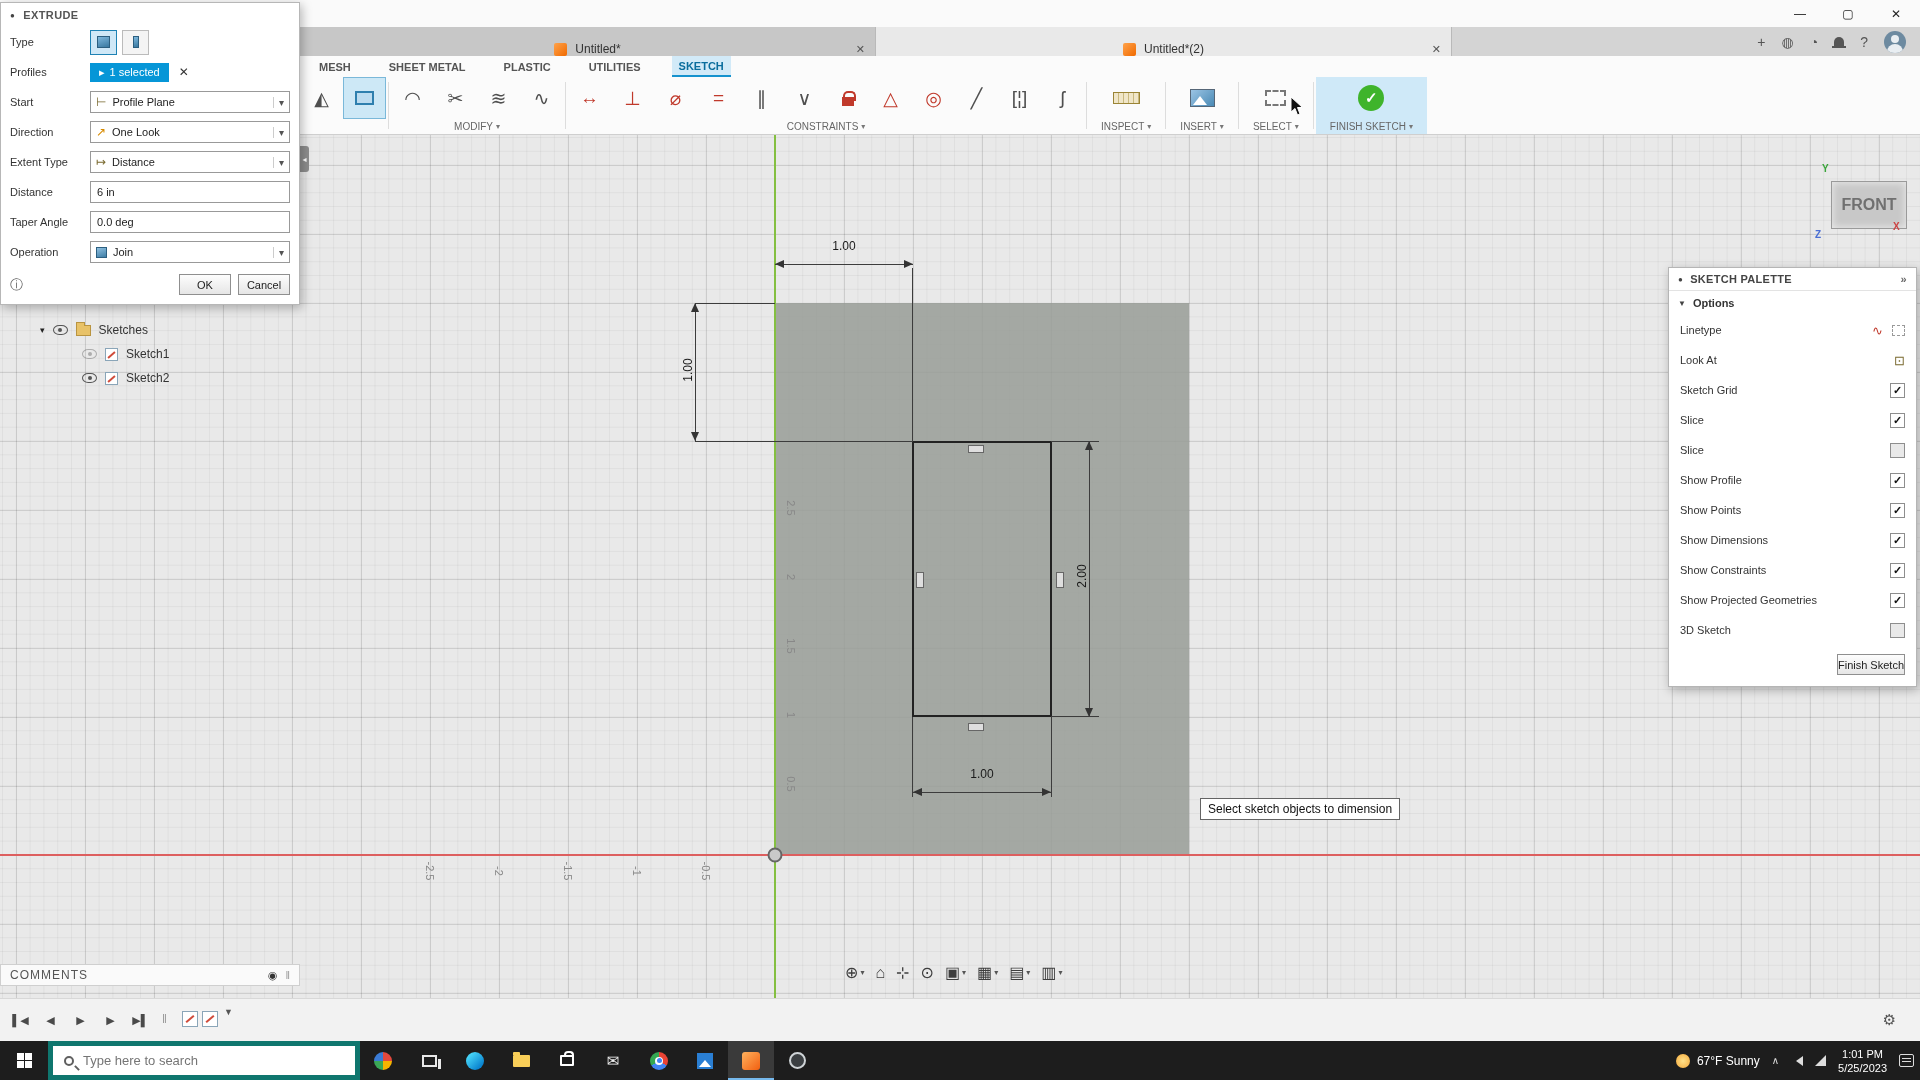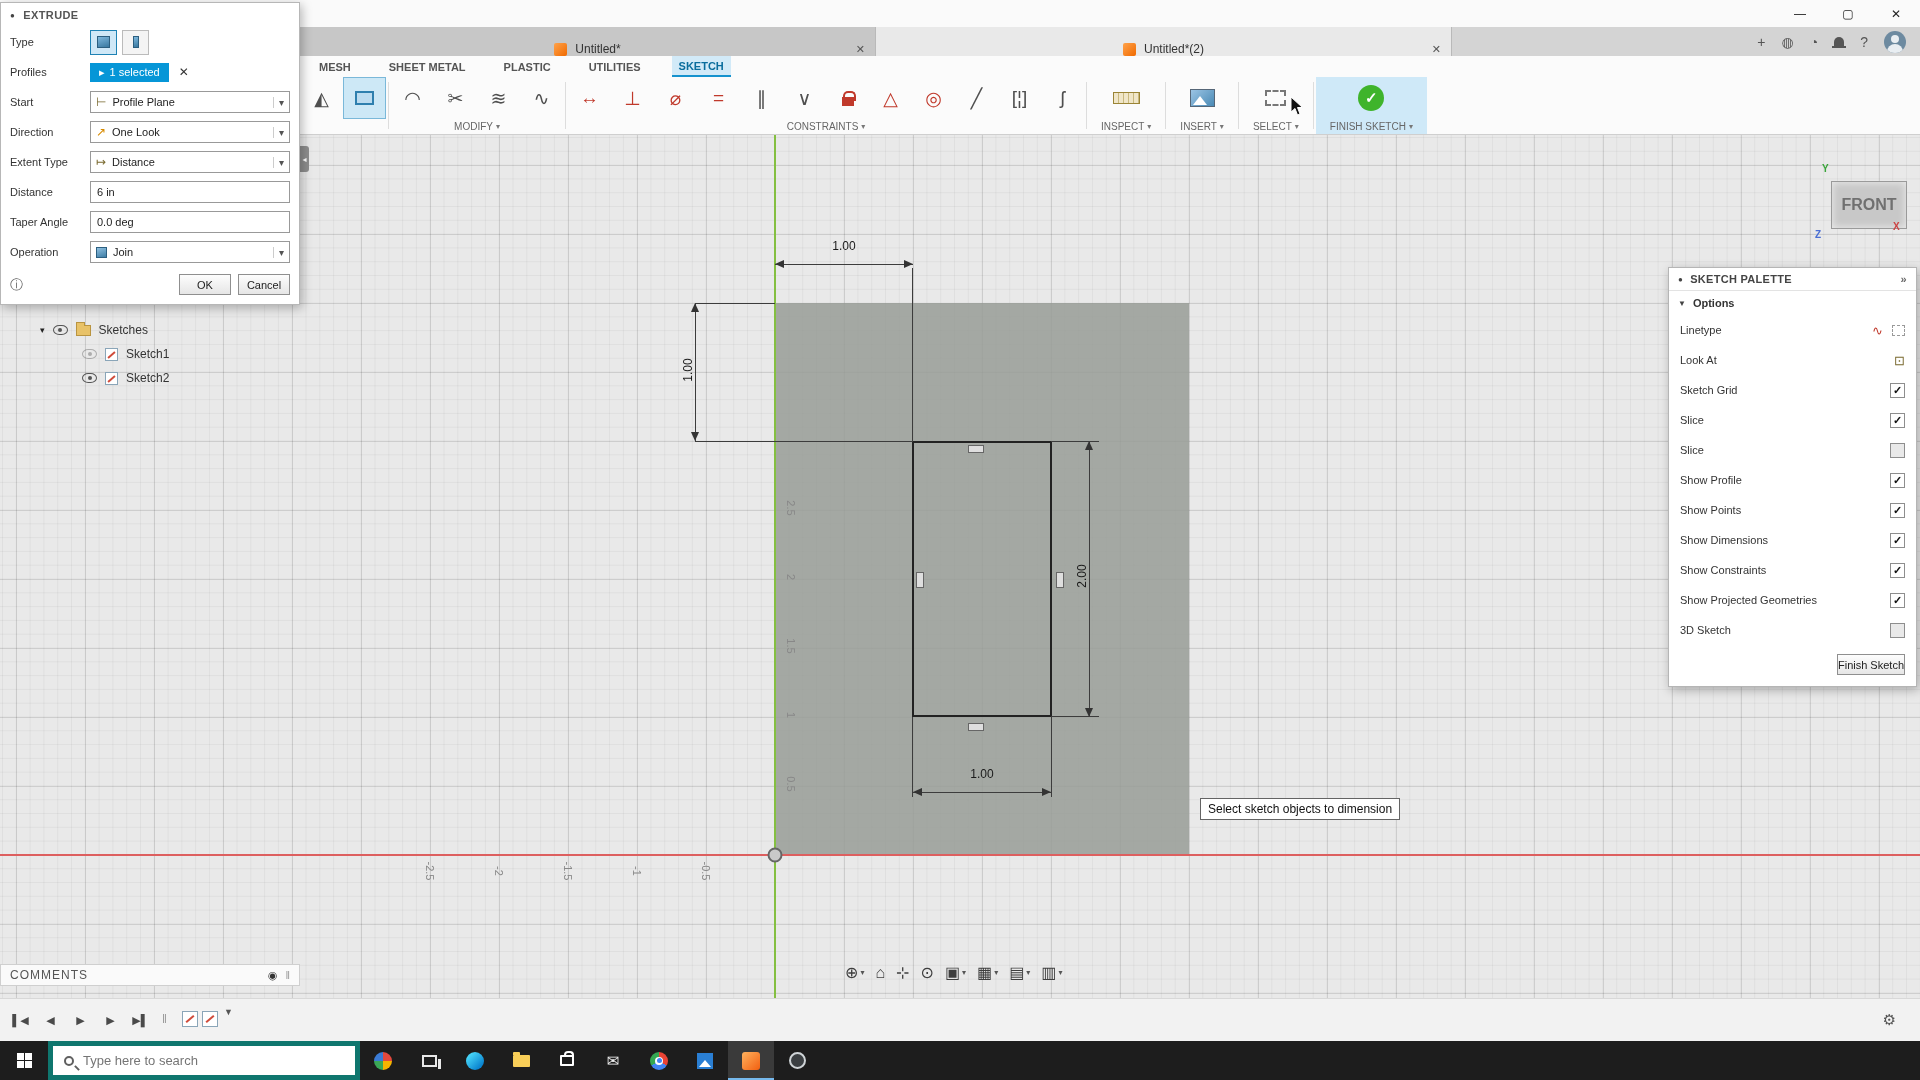--- a/index.html
+++ b/index.html
@@ -678,6 +678,20 @@
         <span class="tobs"></span>
       </div>
   </div>
+  <div class="tray">
+    <span class="weather">
+      <span class="sun"></span>
+      <span>67°F Sunny</span>
+    </span>
+    <span class="chev">∧</span>
+    <span class="spk"></span>
+    <span class="net"></span>
+    <div class="clockblk">
+      <div>1:01 PM</div>
+      <div>5/25/2023</div>
+    </div>
+    <span class="notif"></span>
+  </div>
 </div>
 
 <svg class="cursor" width="15" height="21">

